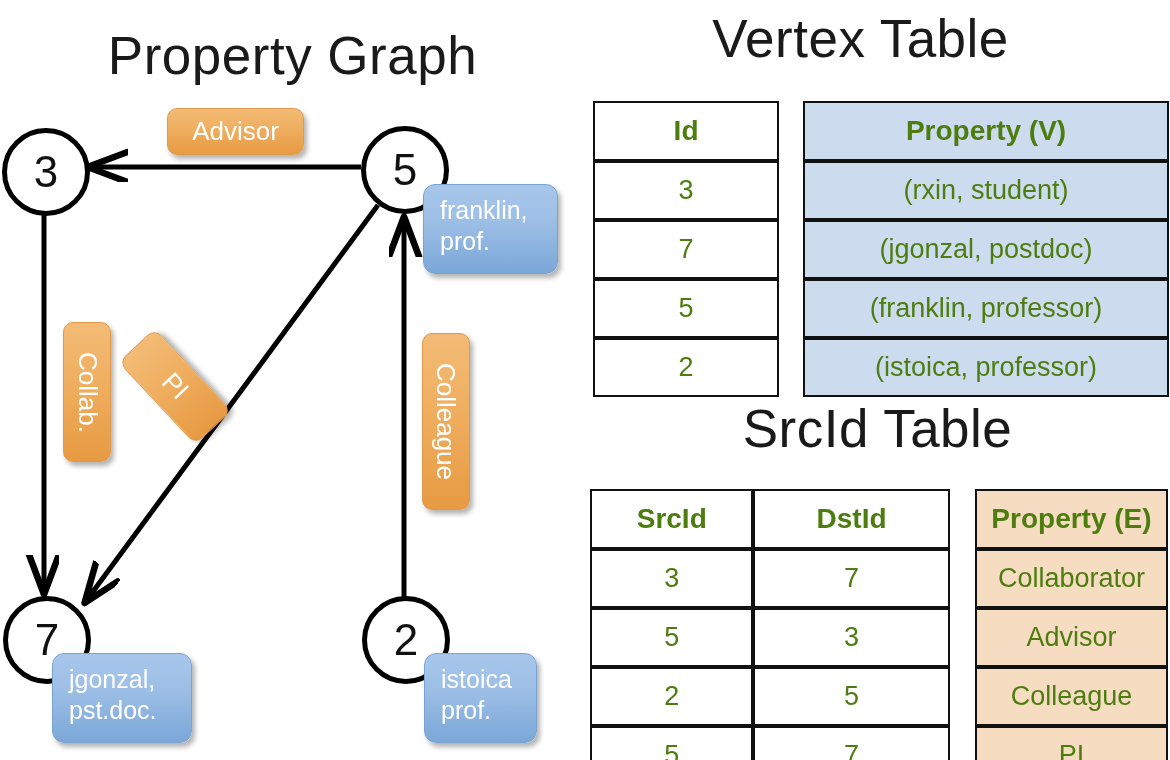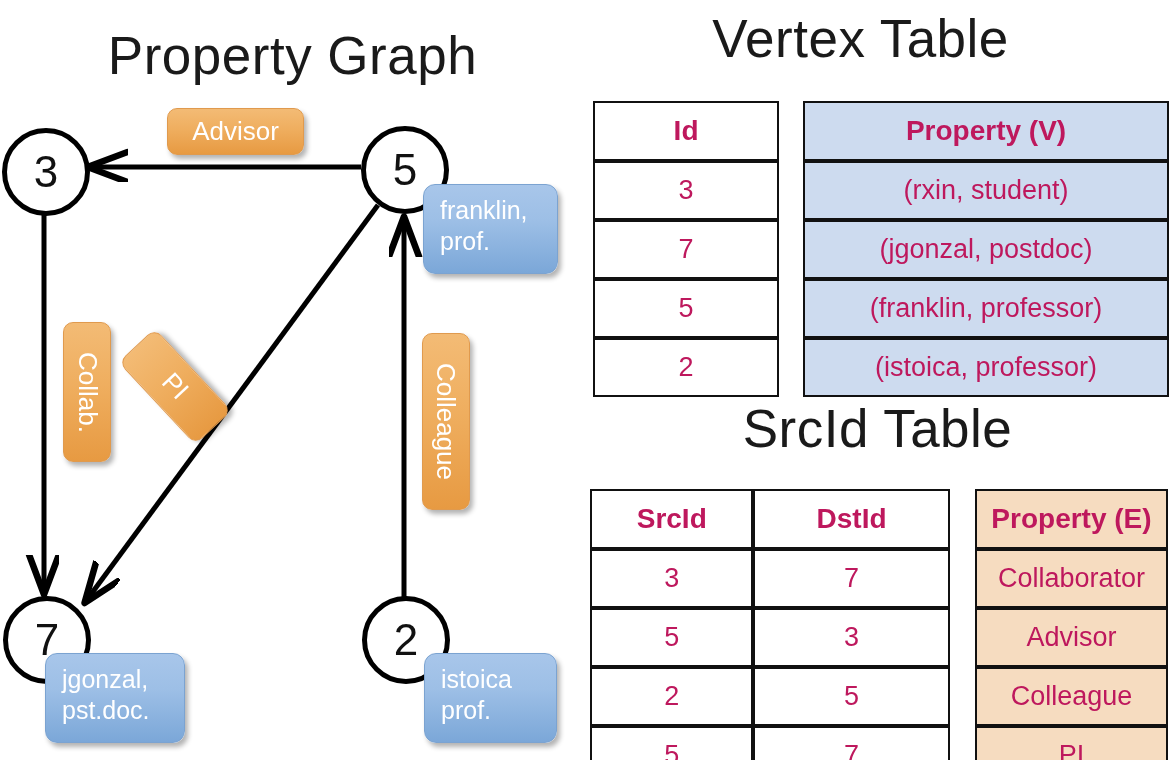--- a/index.html
+++ b/index.html
@@ -103,7 +103,7 @@
     text-align:center;
     font-weight:300;
     font-size:27px;
-    color:#be185d;
+    color:#4d7c0f;
     padding:12px;
     height:44px;
     box-sizing:border-box;

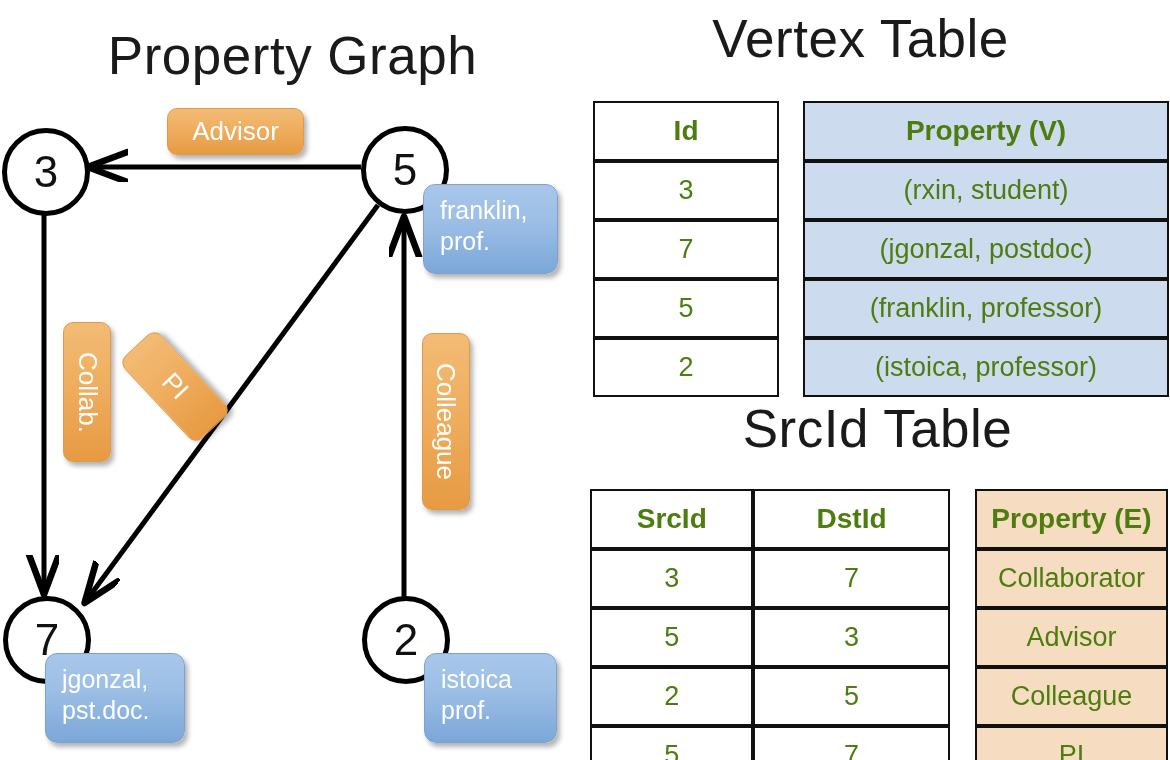--- a/index.html
+++ b/index.html
@@ -169,7 +169,7 @@
     <span>prof.</span>
   </div>
 
-  <div class="prop-box" style="left:45px;top:653px;width:140px;height:90px;">
+  <div class="prop-box" style="left:52px;top:653px;width:140px;height:90px;">
     <span>jgonzal,</span>
     <span>pst.doc.</span>
   </div>

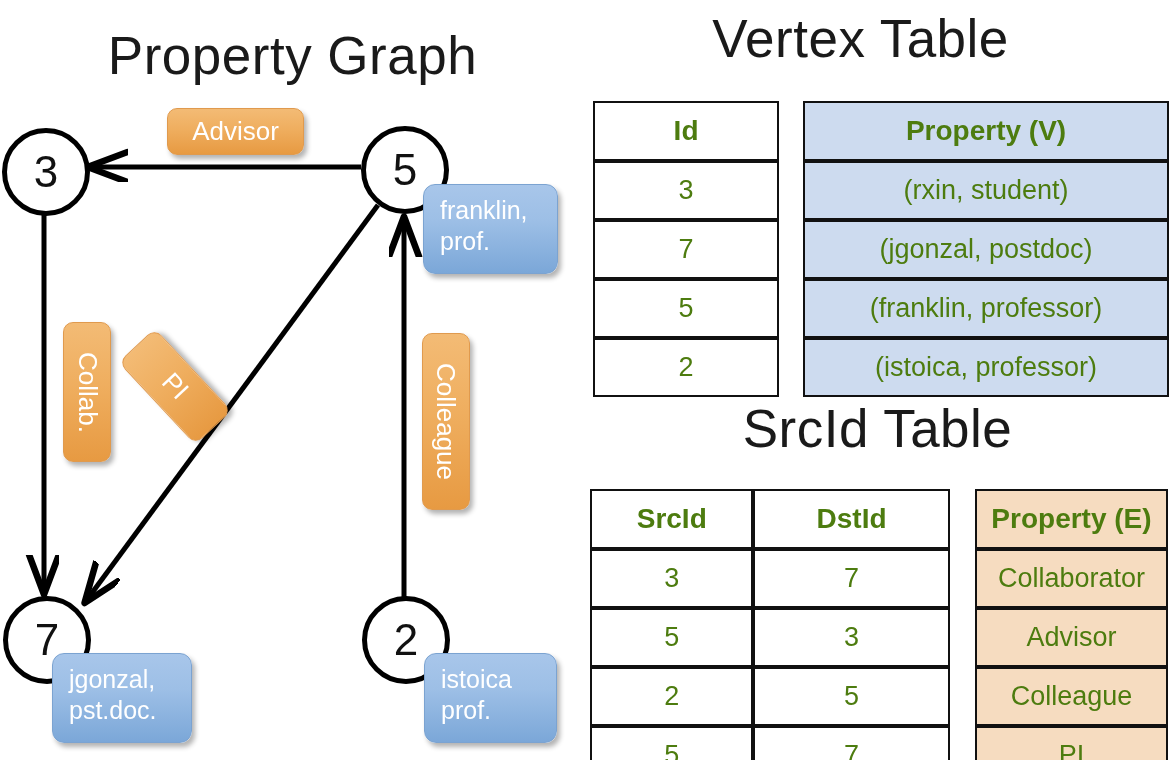--- a/index.html
+++ b/index.html
@@ -174,7 +174,7 @@
     <span>pst.doc.</span>
   </div>
 
-  <div class="prop-box" style="left:424px;top:653px;width:133px;height:90px;">
+  <div class="prop-box" style="left:424px;top:653px;width:113px;height:90px;">
     <span>istoica</span>
     <span>prof.</span>
   </div>

